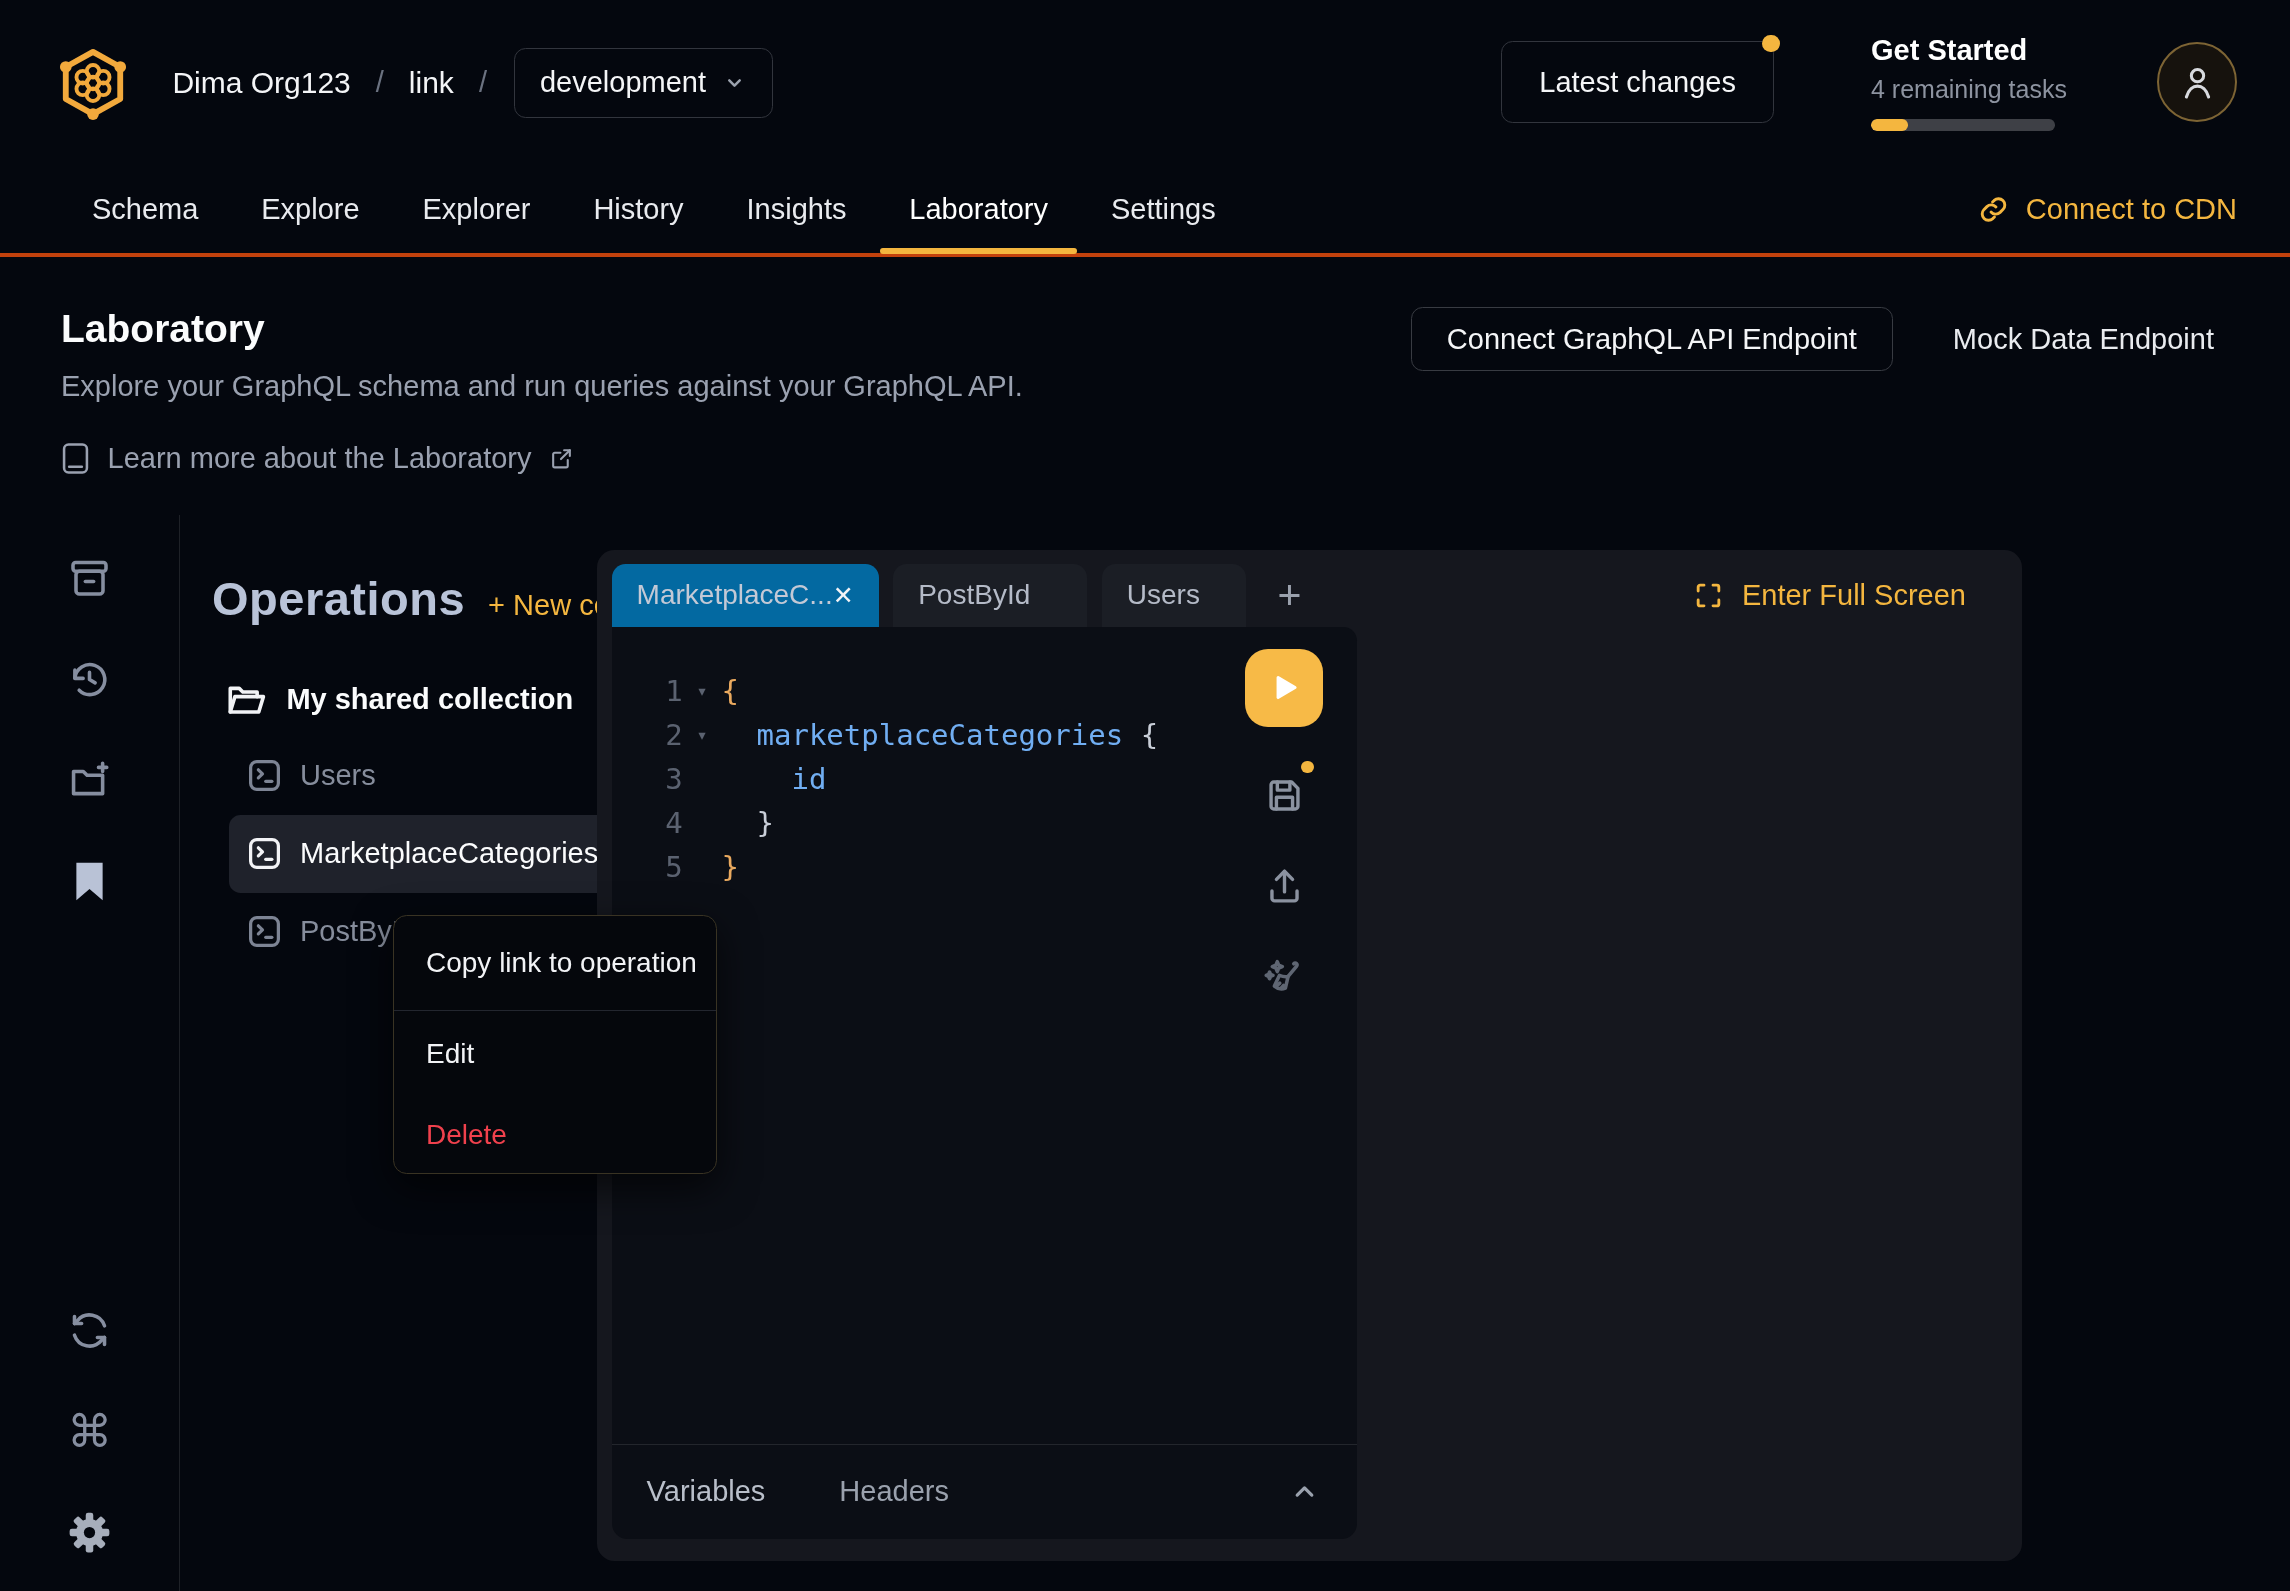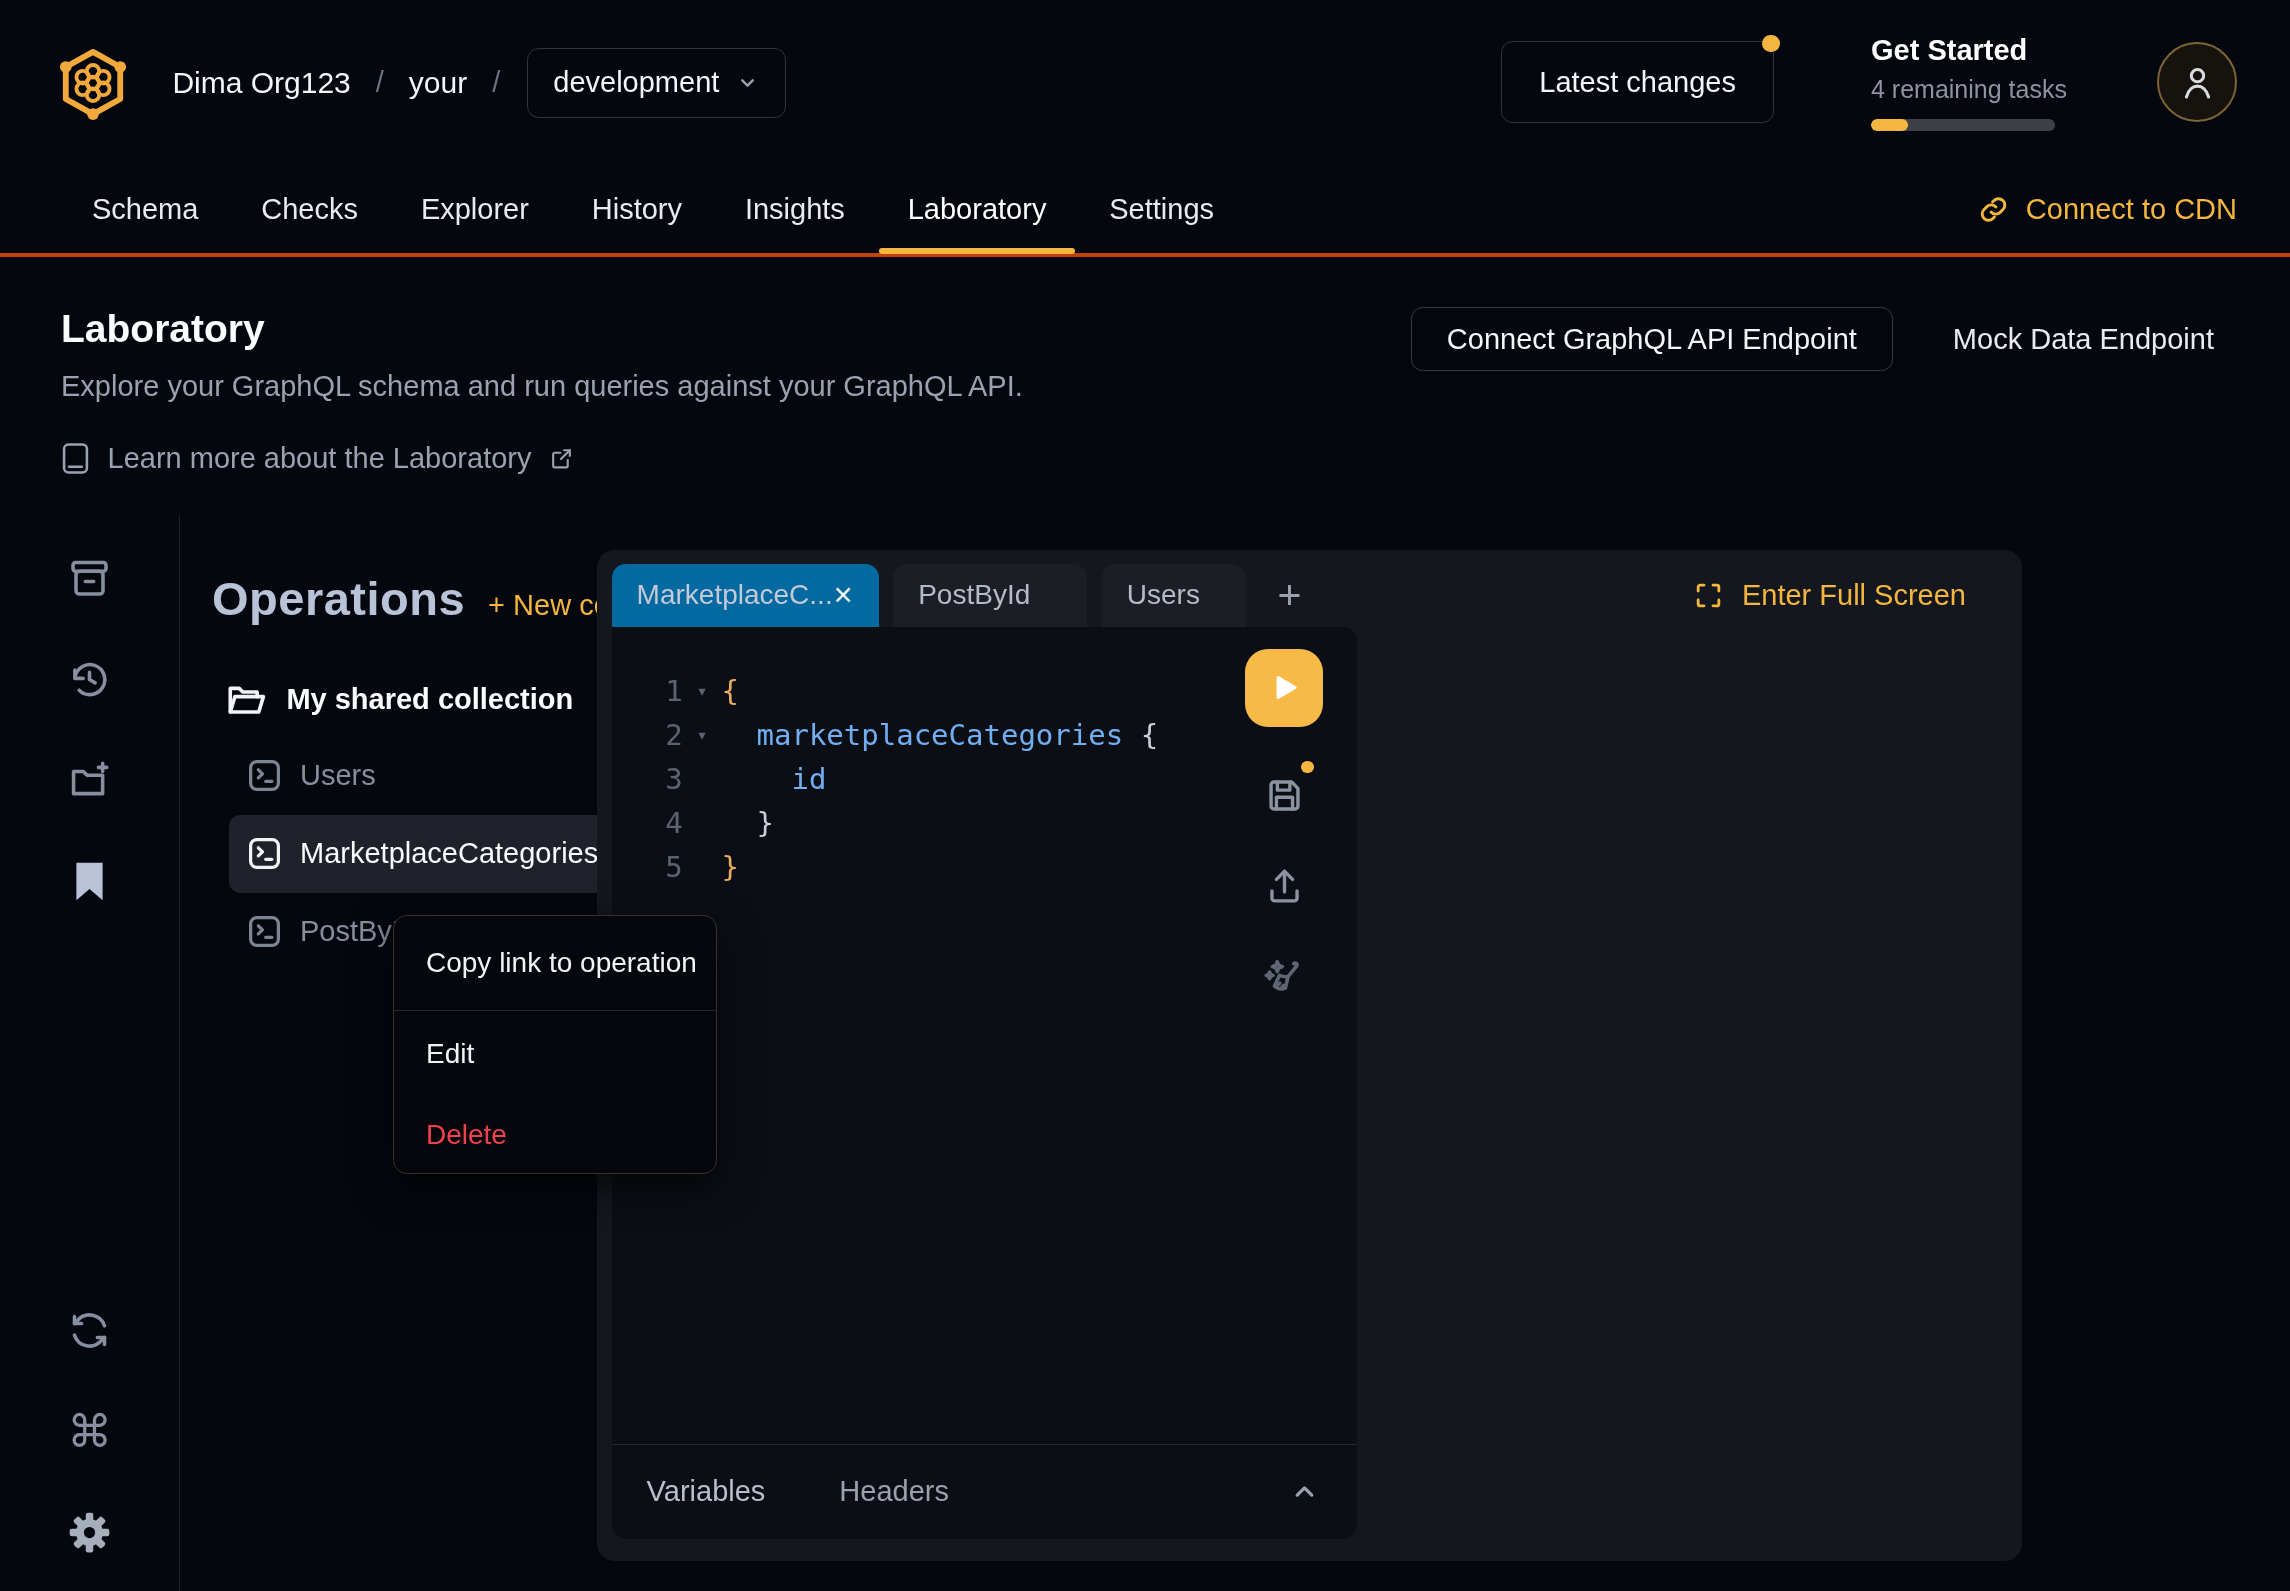--- a/index.html
+++ b/index.html
@@ -195,7 +195,7 @@
   <div class="crumbs">
     <span class="crumb">Dima Org123</span>
     <span class="crumb-sep">/</span>
-    <span class="crumb">your</span>
+    <span class="crumb">link</span>
     <span class="crumb-sep">/</span>
     <button class="variant-btn">
       <span>development</span>

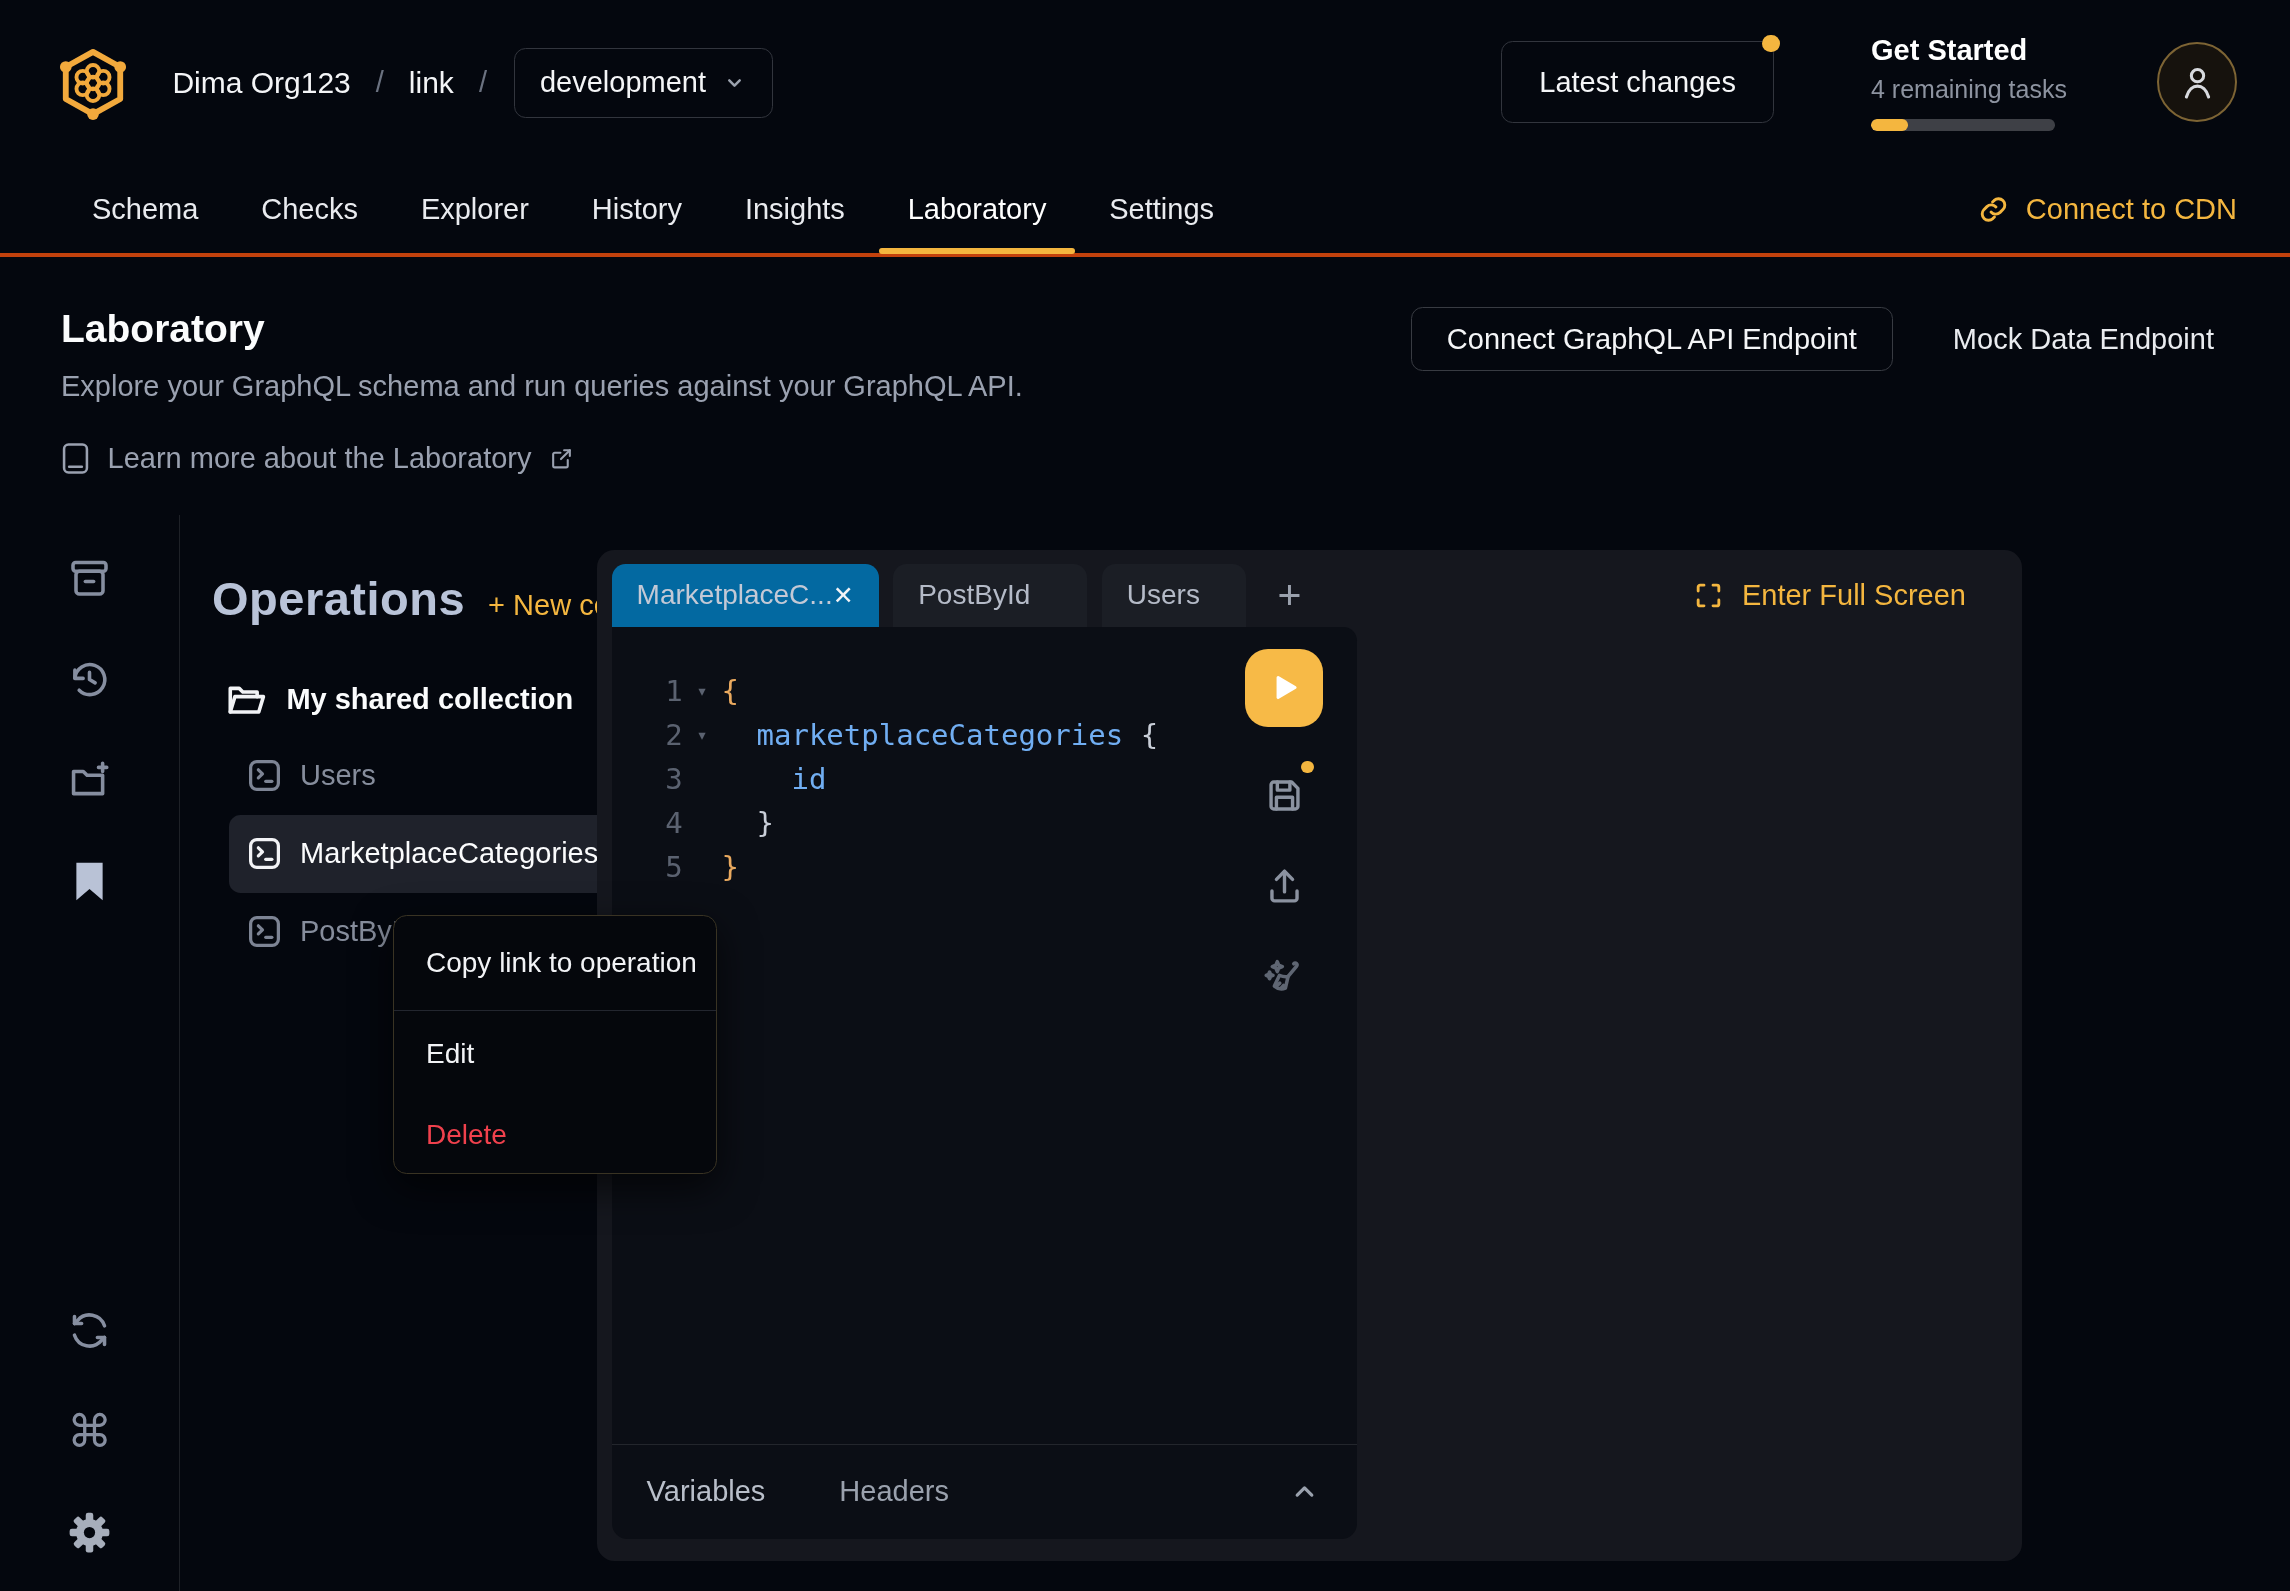--- a/index.html
+++ b/index.html
@@ -228,7 +228,7 @@
 <div class="nav">
   <div class="nav-tabs">
     <div class="nav-tab">Schema</div>
-    <div class="nav-tab">Checks</div>
+    <div class="nav-tab">Explore</div>
     <div class="nav-tab">Explorer</div>
     <div class="nav-tab">History</div>
     <div class="nav-tab">Insights</div>

